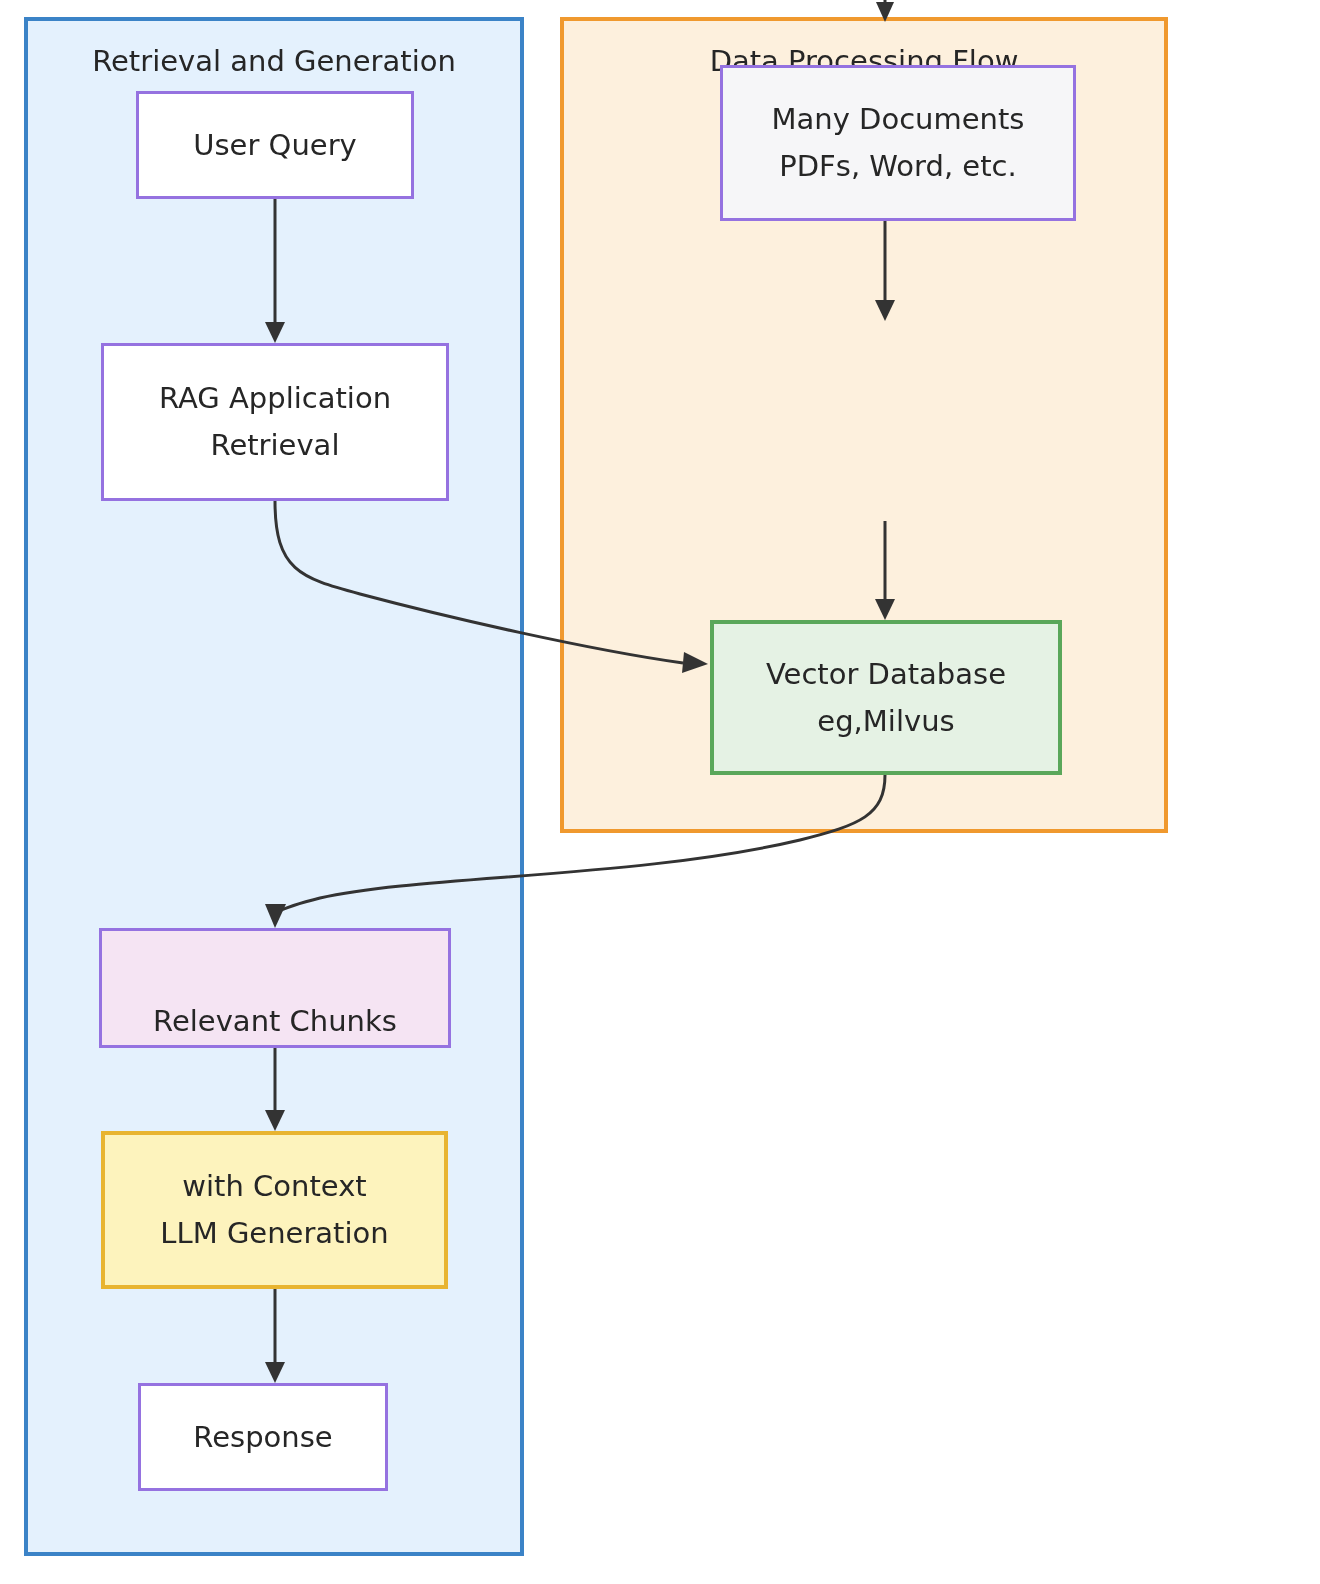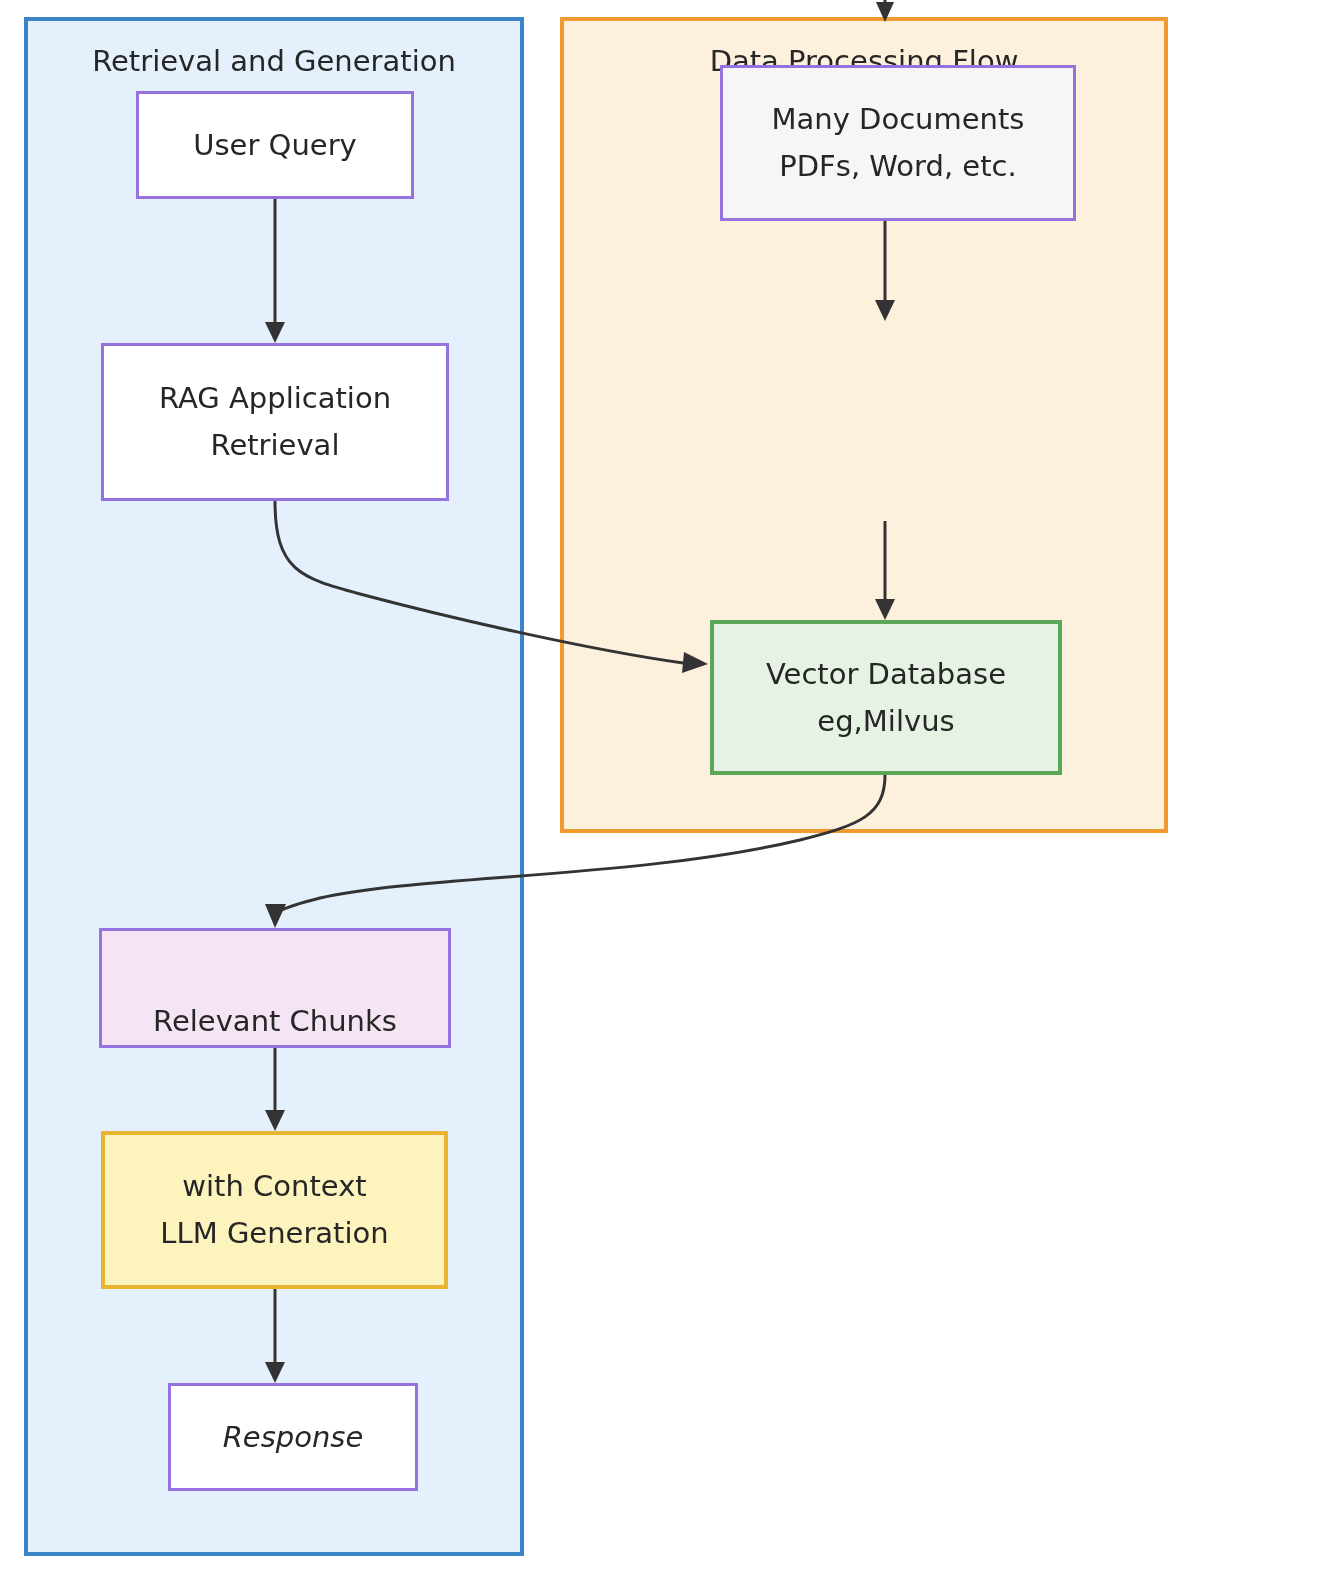--- a/index.html
+++ b/index.html
@@ -87,7 +87,7 @@
   #node-rag-application      { left: 101px;  top: 343px;  width: 348px;  height: 158px; text-align: center; }
   #node-relevant-chunks      { left: 99px;   top: 928px;  width: 352px;  height: 120px; justify-content: flex-end; }
   #node-llm-generation       { left: 101px;  top: 1131px; width: 347px;  height: 158px; }
-  #node-response             { left: 168px;  top: 1383px; width: 250px;  height: 108px; font-style: italic; }
+  #node-response             { left: 138px;  top: 1383px; width: 250px;  height: 108px; }
 
   #node-many-documents       { left: 708px;  top: 65px;   width: 356px;  height: 156px; margin-left: 12px; }
   #node-data-pipeline        { left: 628px;  top: 321px;  width: 517px;  height: 200px; }

